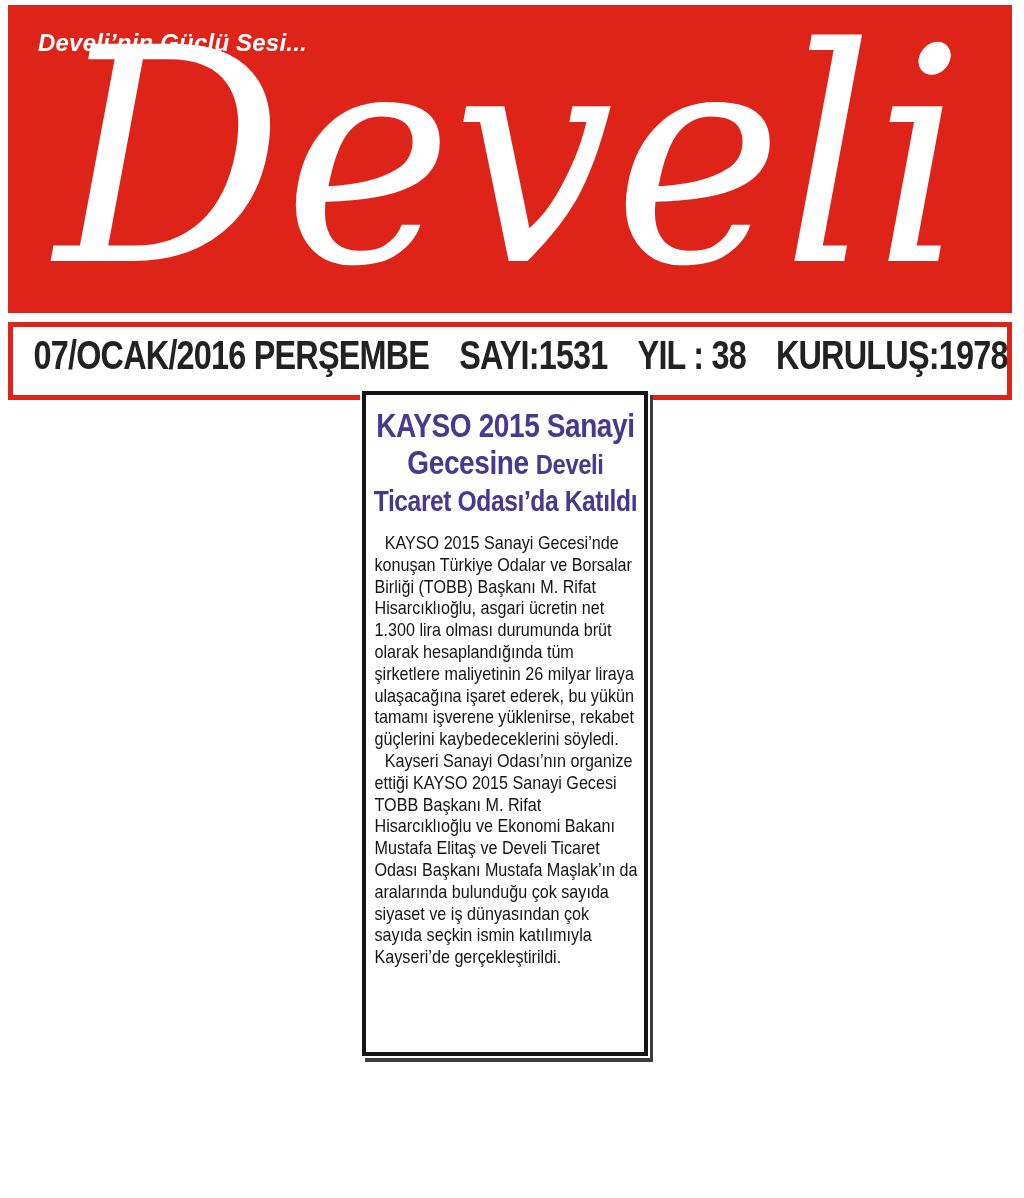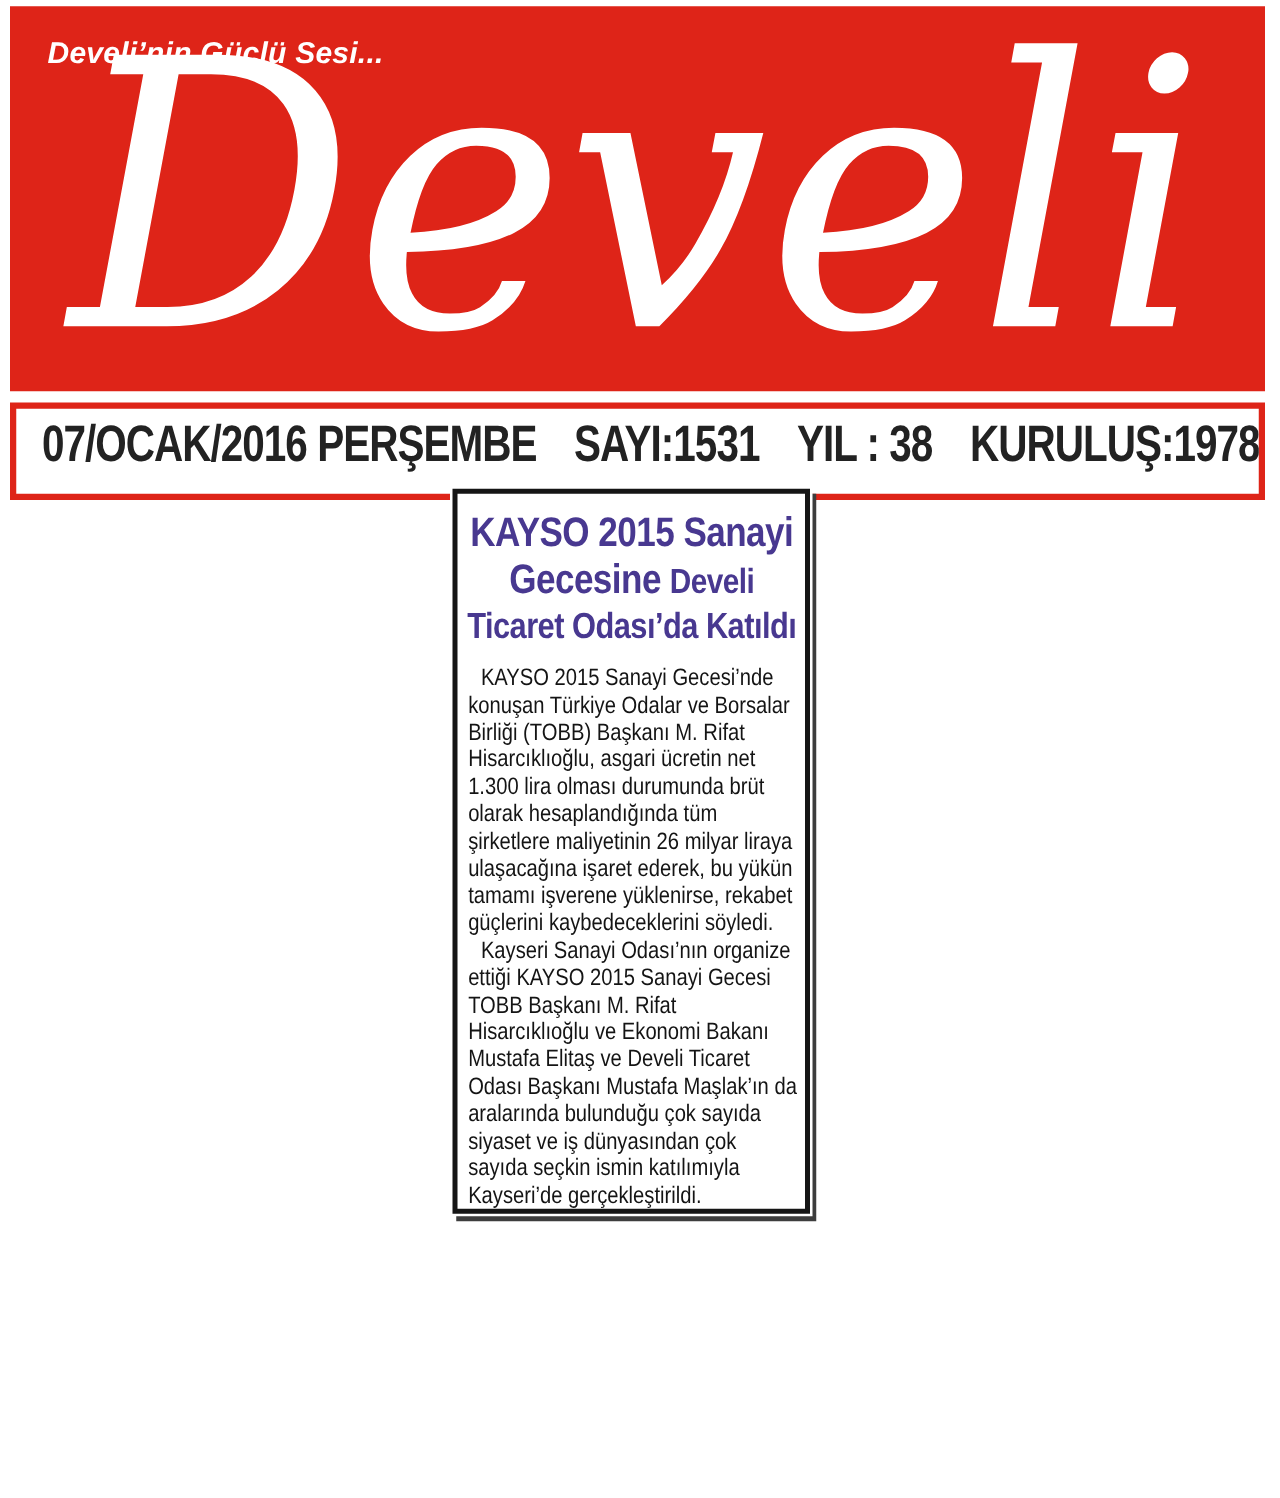--- a/index.html
+++ b/index.html
@@ -65,7 +65,7 @@
   
   .story-box {
     position: absolute; left: 362px; top: 391px;
-    width: 286px; height: 580px;
+    width: 286px; height: 665px;
     background: #ffffff;
     border: 4px solid #151515;
     box-shadow: 0 0 0 2px #ffffff, 4px 5px 0 1px #3d3d3d;

